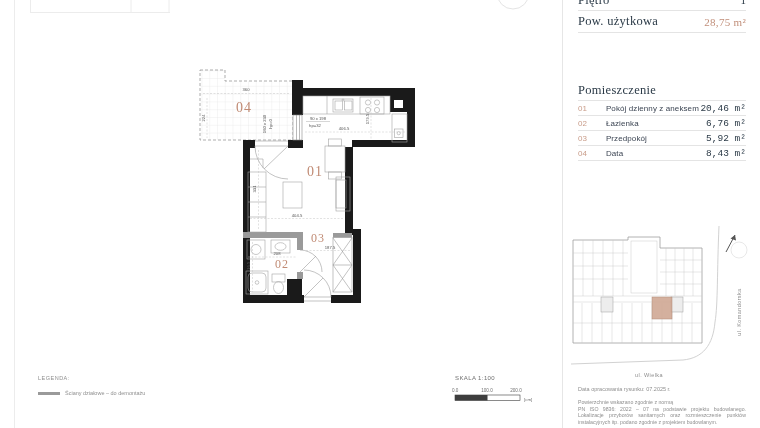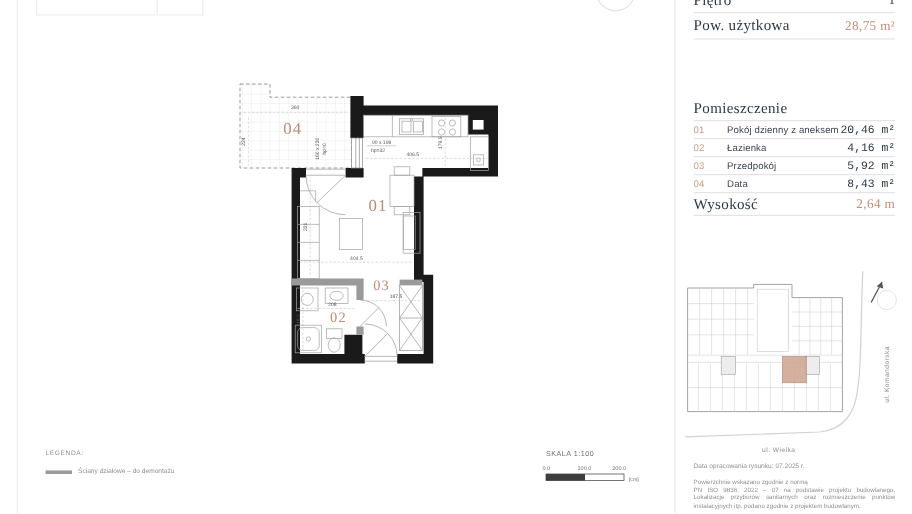--- a/index.html
+++ b/index.html
@@ -276,7 +276,7 @@
           <span class="room-no">02</span>
           <span class="room-name">Łazienka</span>
         </span>
-        <span class="room-area">4,16 m²</span>
+        <span class="room-area">6,76 m²</span>
       </div>
       <div class="prow prow-room">
         <span class="room-left">

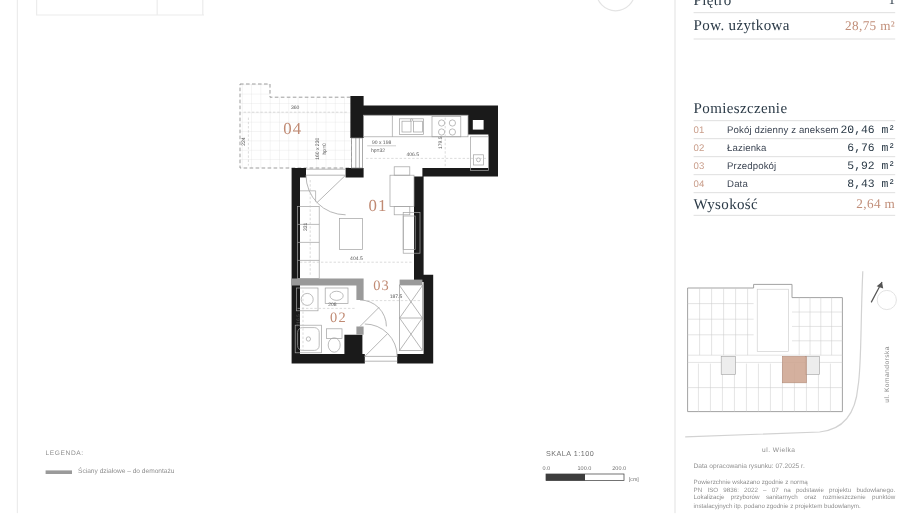--- a/index.html
+++ b/index.html
@@ -293,10 +293,6 @@
         <span class="room-area">8,43 m²</span>
       </div>
 
-      <div class="prow prow-height">
-        <span class="lbl">Wysokość</span>
-        <span class="val-accent">2,64 m</span>
-      </div>
     </div>
   </div>
 

